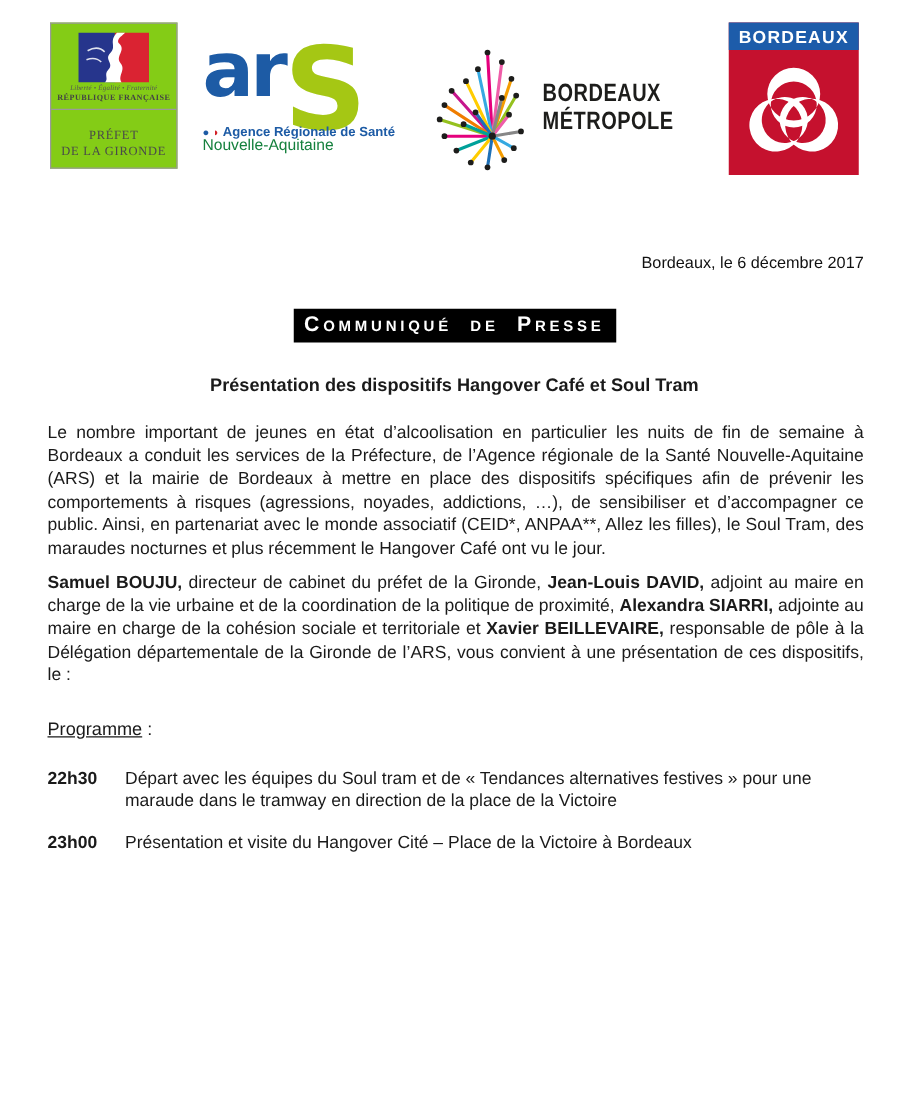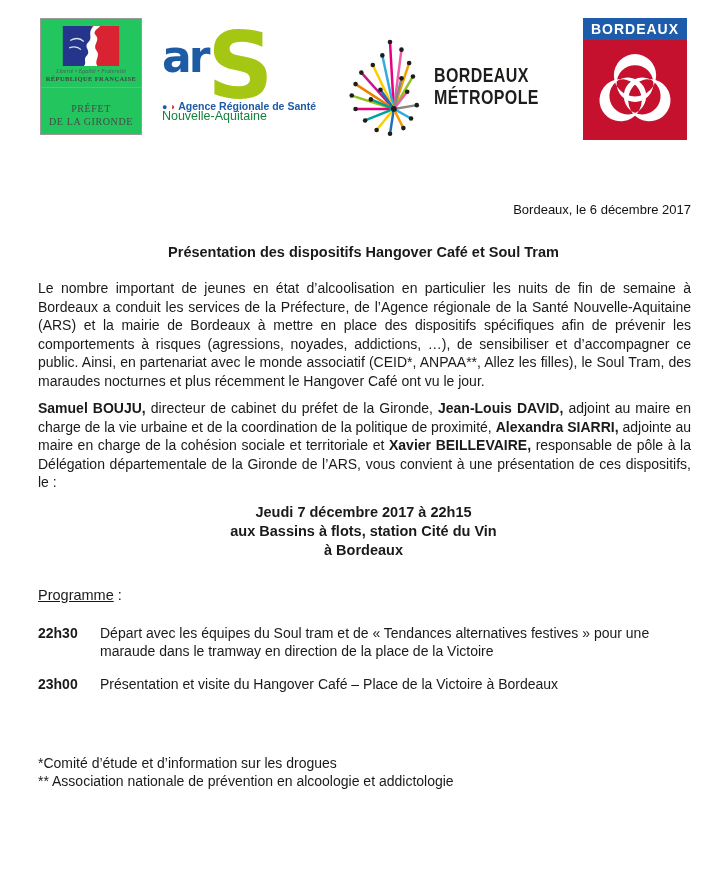--- a/index.html
+++ b/index.html
@@ -20,7 +20,7 @@
   
   .ars{position:relative;width:168px;height:120px;margin-top:10px;}
   .ars-word{position:absolute;left:2px;top:0;white-space:nowrap;}
-  .ars-ar{font-family:"DejaVu Sans",sans-serif;font-weight:bold;font-size:44px;line-height:58px;color:#1d5ba5;letter-spacing:-3px;}
+  .ars-ar{font-family:"DejaVu Sans",sans-serif;font-weight:bold;font-size:61px;line-height:58px;color:#1d5ba5;letter-spacing:-3px;}
   .ars-s{font-family:"DejaVu Sans",sans-serif;font-weight:bold;font-size:92px;line-height:58px;color:#a5c714;vertical-align:-26px;}
   .ars-tagline{position:absolute;left:2px;top:72px;font-size:10.5px;font-weight:bold;color:#1d5ba5;white-space:nowrap;z-index:2;}
   .ars-dot{color:#1d5ba5;font-size:9px;}

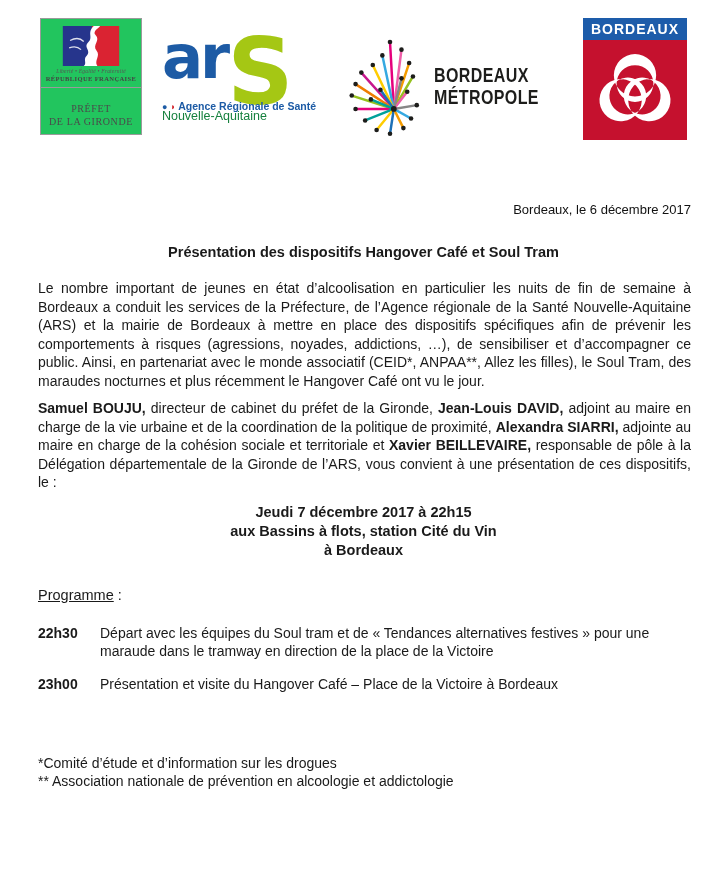--- a/index.html
+++ b/index.html
@@ -10,7 +10,7 @@
   
   .logo-row{display:flex;justify-content:space-between;align-items:flex-start;padding:18px 40px 0 40px;height:132px;}
   
-  .prefet{width:100px;height:115px;border:1px solid #9a9a9a;background:#22c55e;text-align:center;
+  .prefet{width:100px;height:115px;border:1px solid #9a9a9a;background:#84cc16;text-align:center;
           font-family:"Liberation Serif",serif;color:#3a3a3a;}
   .prefet-flag{margin:7px auto 2px auto;display:block;}
   .prefet-motto{font-size:5.5px;font-style:italic;color:#555;letter-spacing:.2px;}

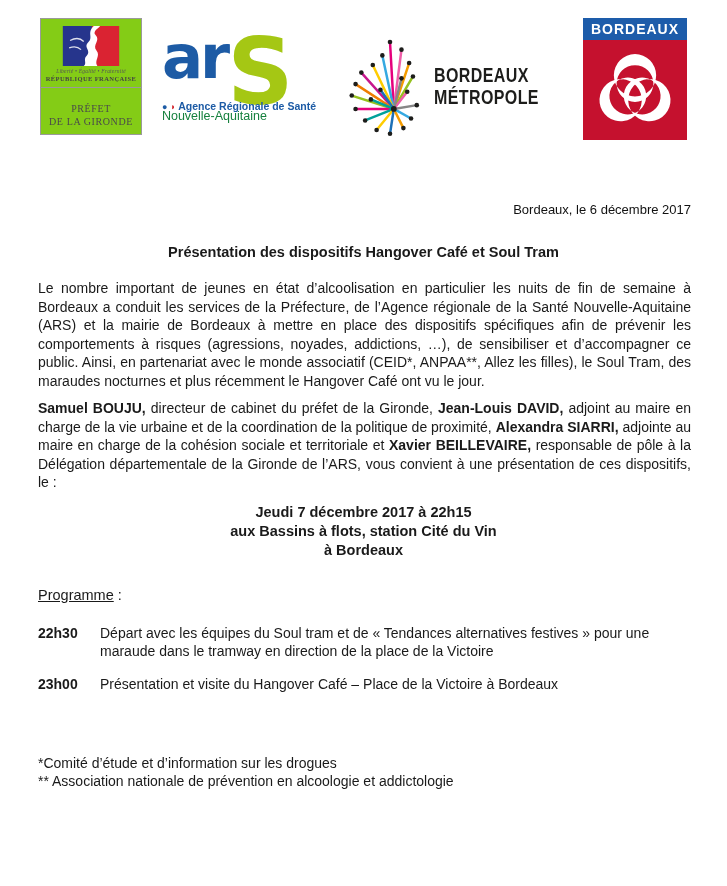--- a/index.html
+++ b/index.html
@@ -155,6 +155,7 @@
 
   <div class="dateline">Bordeaux, le 6 décembre 2017</div>
 
+  <div class="banner">Communiqué de Presse</div>
 
   <div class="doc-title">Présentation des dispositifs Hangover Café et Soul Tram</div>
 

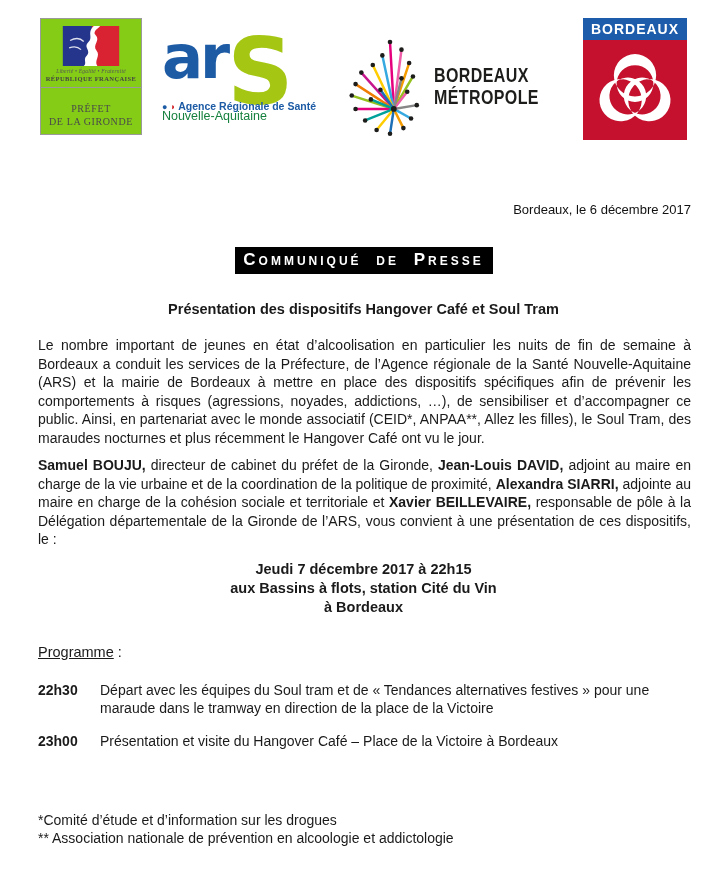--- a/index.html
+++ b/index.html
@@ -163,11 +163,6 @@
 
   <div class="body-text p2"><span class="bold">Samuel BOUJU,</span><span> directeur de cabinet du préfet de la Gironde, </span><span class="bold">Jean-Louis DAVID,</span><span> adjoint au maire en charge de la vie urbaine et de la coordination de la politique de proximité, </span><span class="bold">Alexandra SIARRI,</span><span> adjointe au maire en charge de la cohésion sociale et territoriale et </span><span class="bold">Xavier BEILLEVAIRE,</span><span> responsable de pôle à la Délégation départementale de la Gironde de l’ARS, vous convient à une présentation de ces dispositifs, le :</span></div>
 
-  <div class="invitation">
-    <div>Jeudi 7 décembre 2017 à 22h15</div>
-    <div>aux Bassins à flots, station Cité du Vin</div>
-    <div>à Bordeaux</div>
-  </div>
 
   <div class="prog-head"><span class="u">Programme</span><span> :</span></div>
 

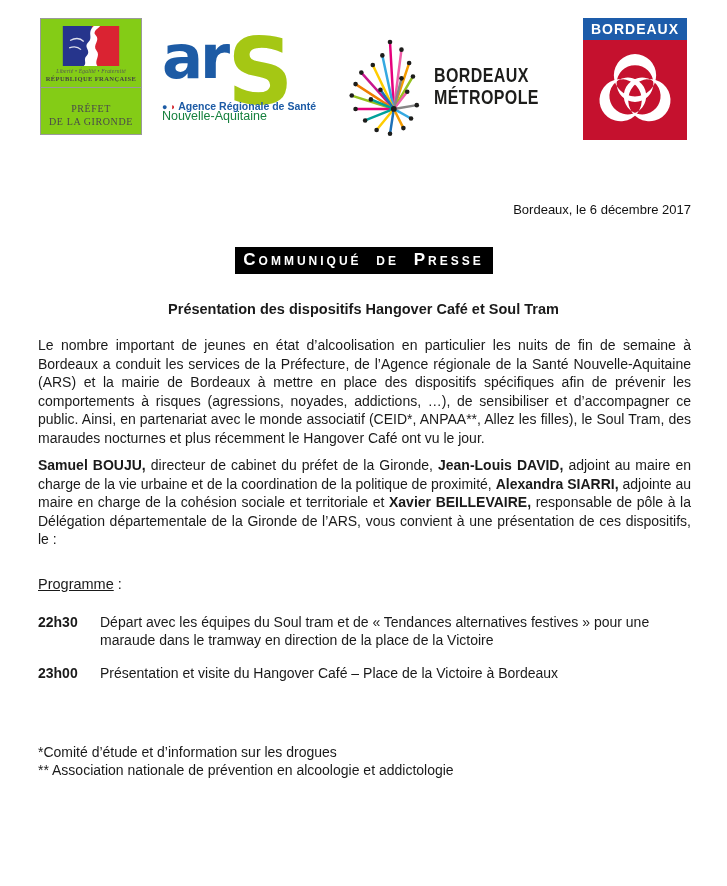--- a/index.html
+++ b/index.html
@@ -172,7 +172,7 @@
   </div>
   <div class="prog-item">
     <div class="prog-time">23h00</div>
-    <div class="prog-desc">Présentation et visite du Hangover Café – Place de la Victoire à Bordeaux</div>
+    <div class="prog-desc">Présentation et visite du Hangover Cité – Place de la Victoire à Bordeaux</div>
   </div>
 
   <div class="footnotes">

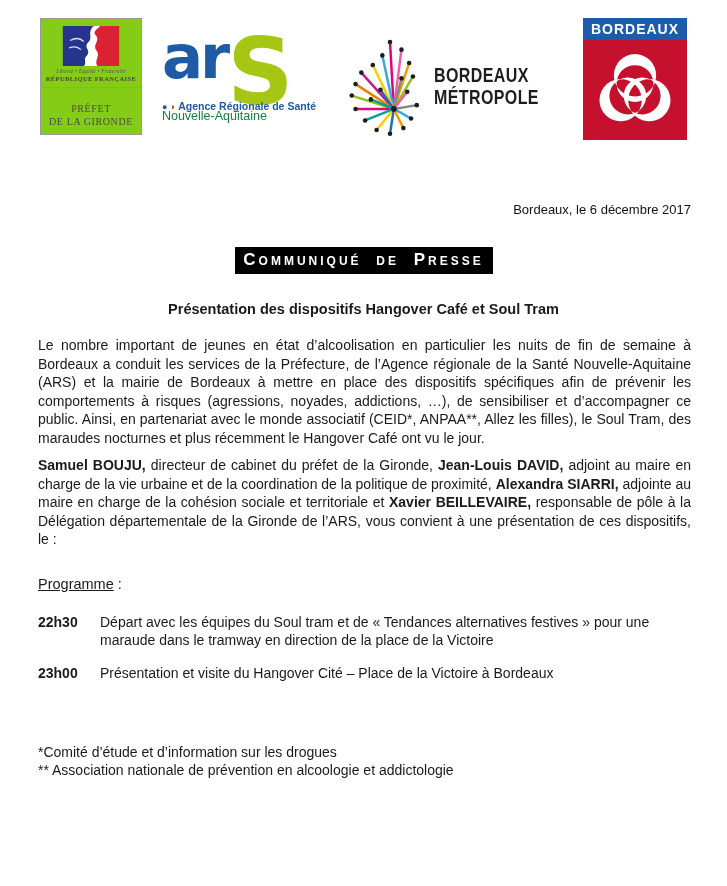--- a/index.html
+++ b/index.html
@@ -175,10 +175,6 @@
     <div class="prog-desc">Présentation et visite du Hangover Cité – Place de la Victoire à Bordeaux</div>
   </div>
 
-  <div class="footnotes">
-    <div>*Comité d’étude et d’information sur les drogues</div>
-    <div>** Association nationale de prévention en alcoologie et addictologie</div>
-  </div>
 
 </div>
 

